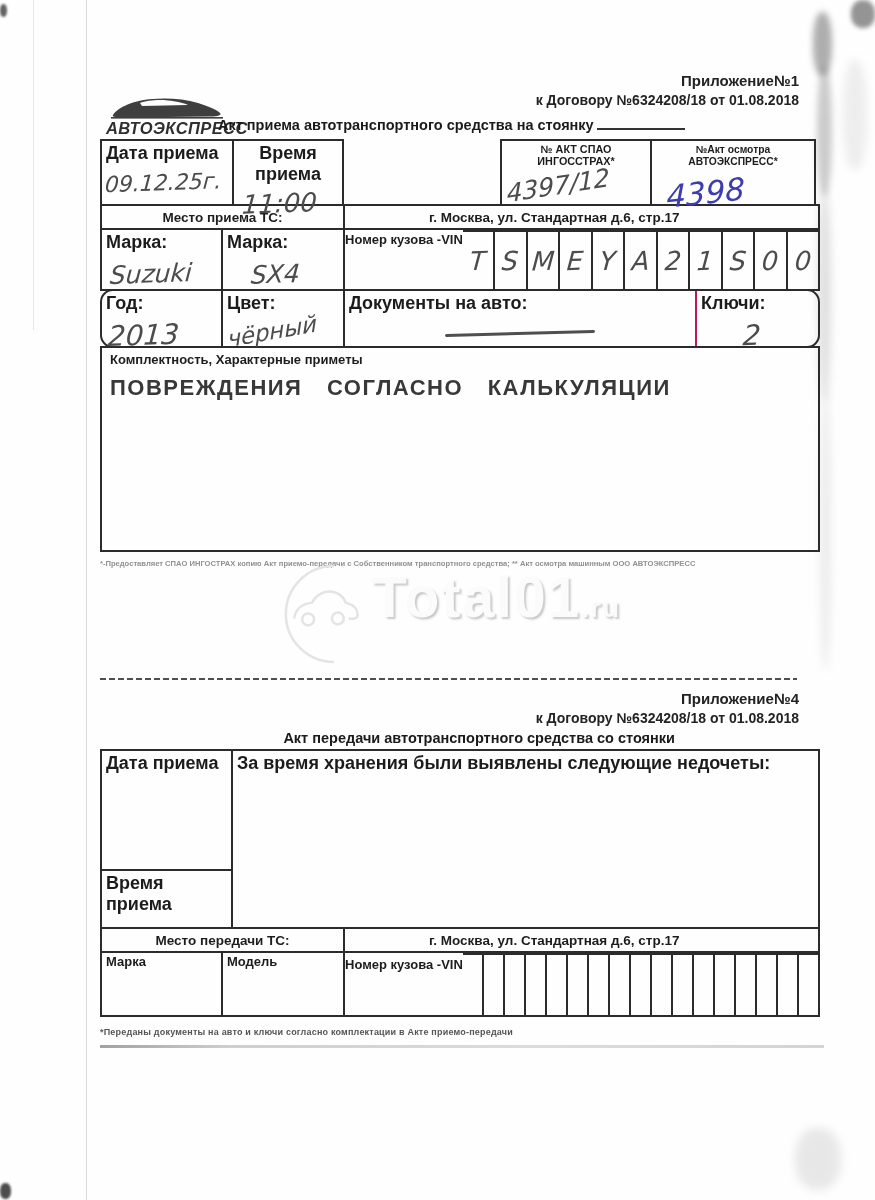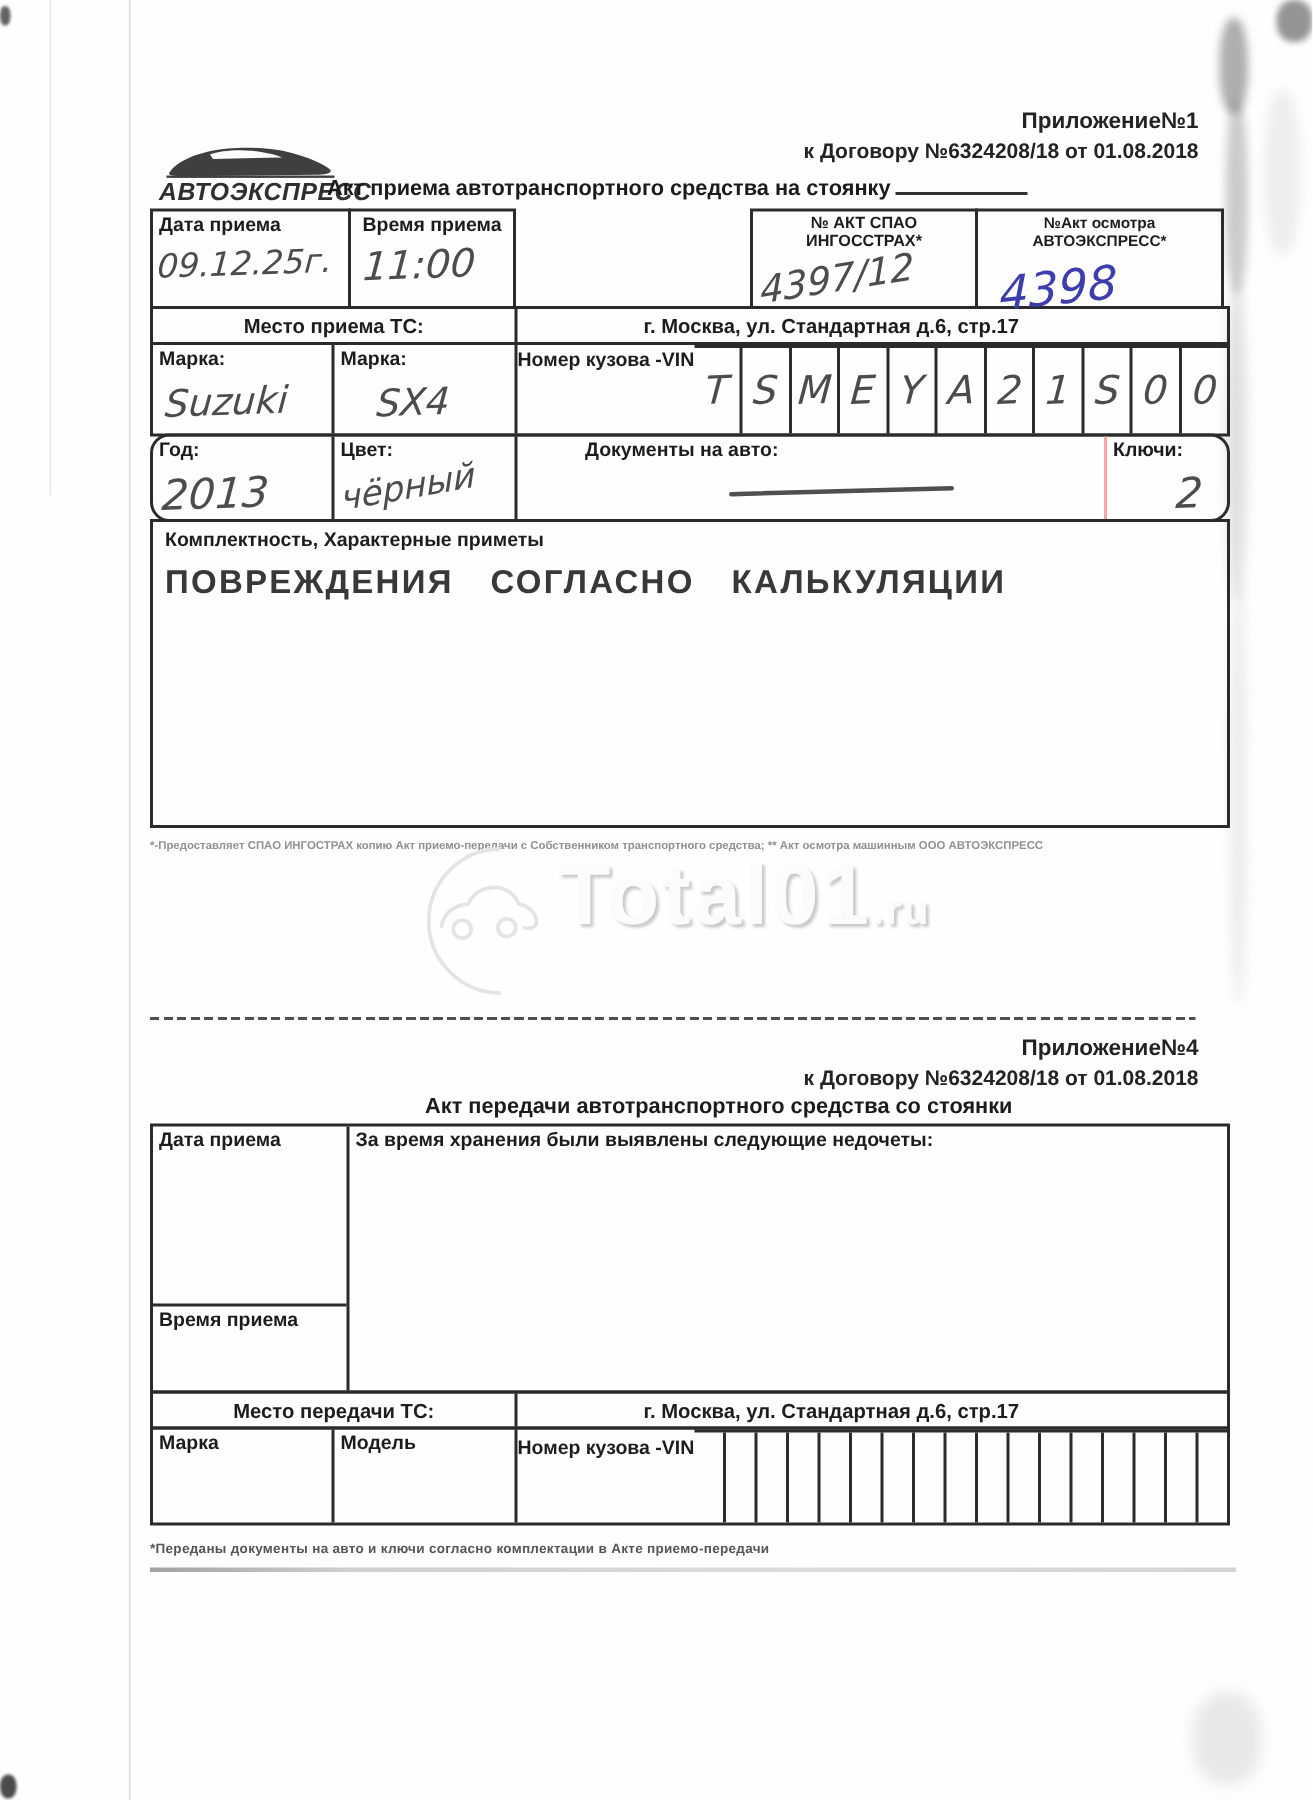--- a/index.html
+++ b/index.html
@@ -43,7 +43,7 @@
   .row{display:flex;border:2px solid #2b2b2b;margin-top:-2px;background:transparent;}
   .row1{display:flex;}
   .box{border:2px solid #2b2b2b;position:relative;}
-  .lbl{font-size:13px;font-weight:700;padding:2px 4px;color:#1c1c1c;line-height:1.15;}
+  .lbl{font-size:18px;font-weight:700;padding:2px 4px;color:#1c1c1c;line-height:1.15;}
   .lbl-c{text-align:center;}
   .hw{font-family:"DejaVu Sans",sans-serif;font-style:italic;color:#4c4c4c;transform:rotate(-2deg) skewX(-6deg);white-space:nowrap;}
   .hw-blue{color:#3d3dae;}

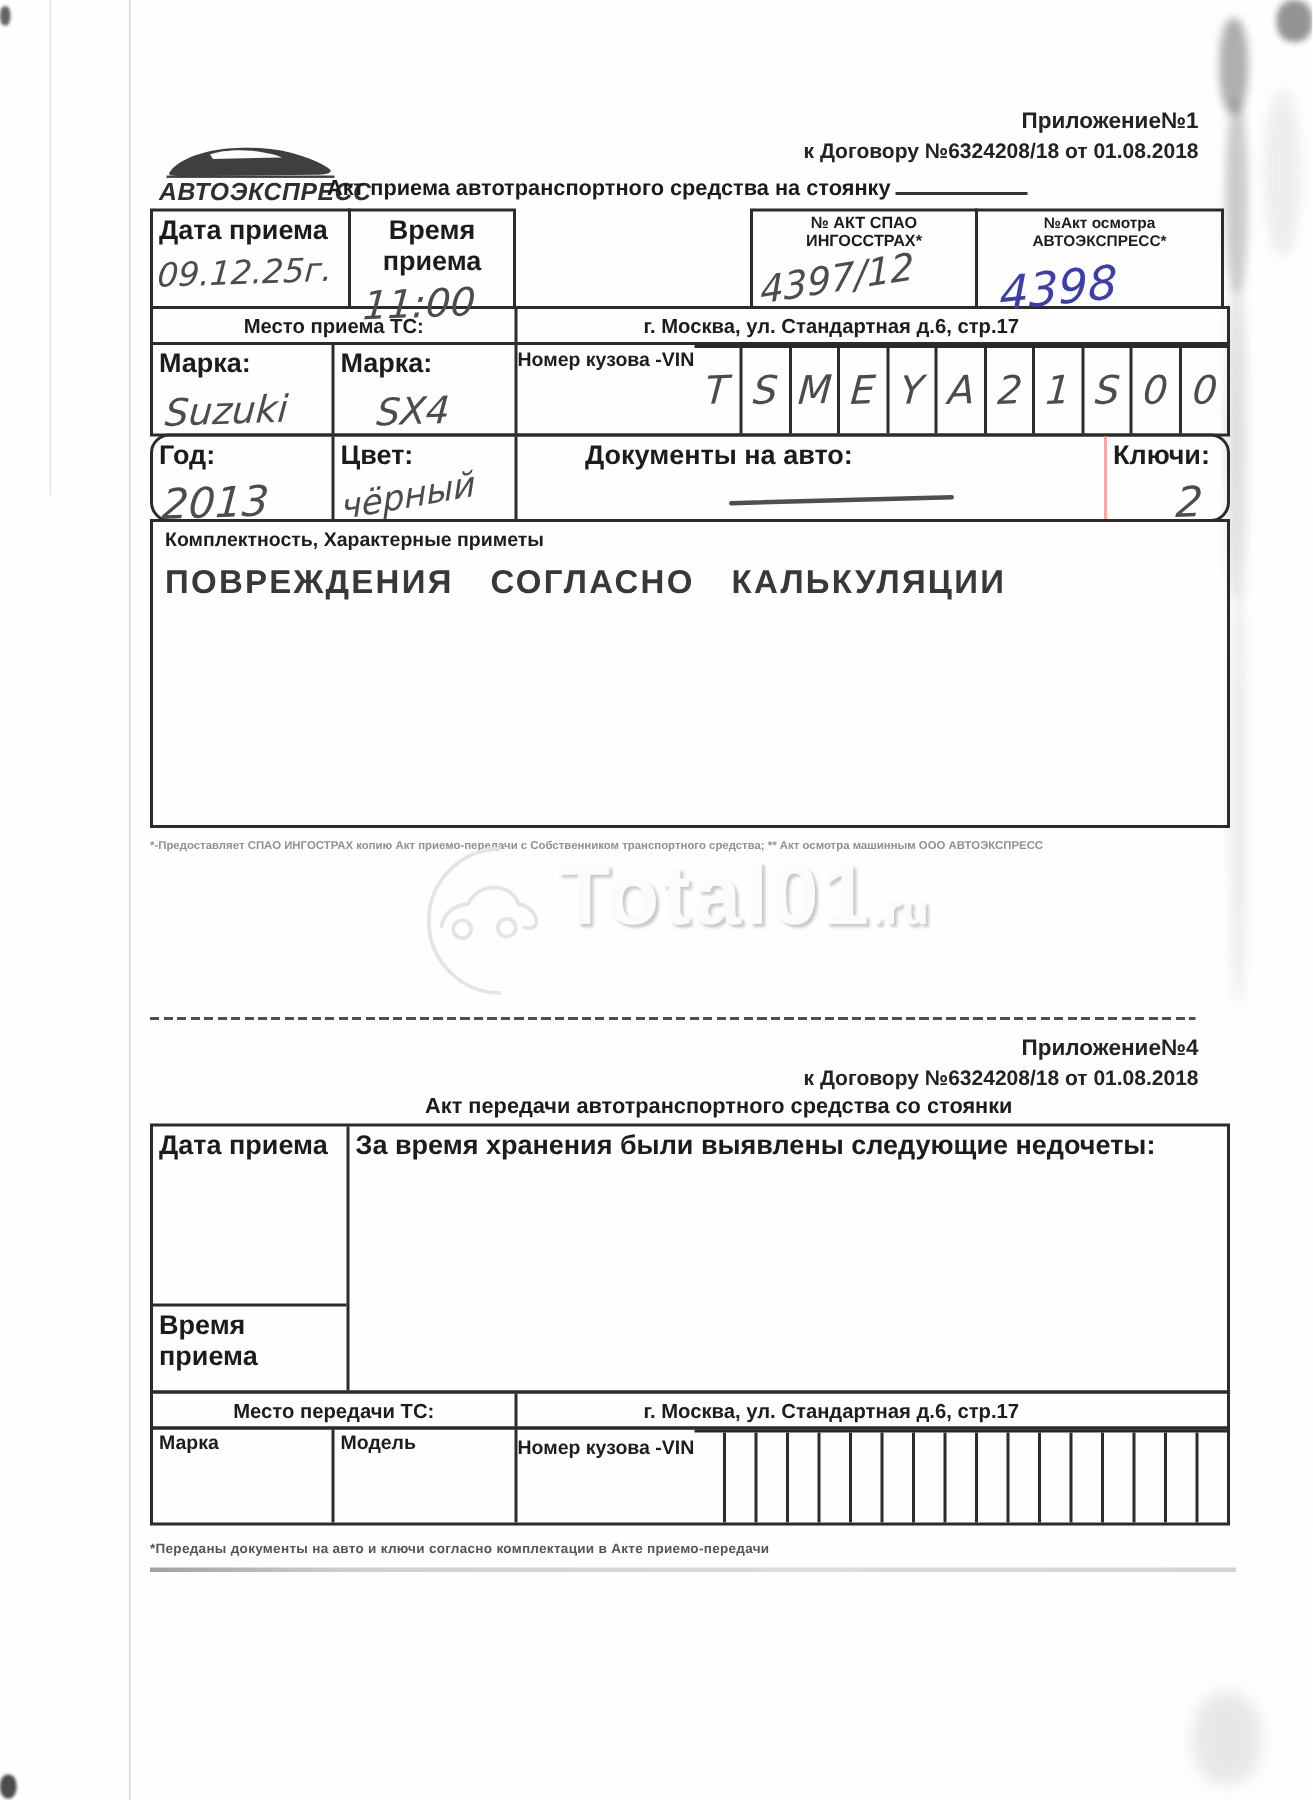--- a/index.html
+++ b/index.html
@@ -79,7 +79,7 @@
   .r-ycdk{height:59px;border-radius:13px;}
   .c-year{width:121px;border-right:2px solid #2b2b2b;}
   .c-color{width:122px;border-right:2px solid #2b2b2b;}
-  .c-docs{width:352px;border-right:2px solid #fca5a5;margin-left:41px;}
+  .c-docs{width:352px;border-right:2px solid #be185d;}
   .c-keys{flex:1;}
   .c-year .hw{font-size:28px;margin:2px 0 0 6px;}
   .c-color .hw{font-size:23px;margin:0 0 0 4px;transform:rotate(-10deg) skewX(-8deg);}

